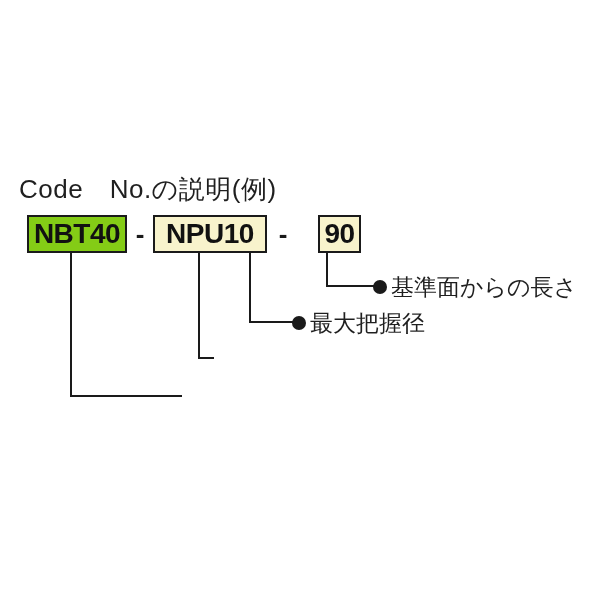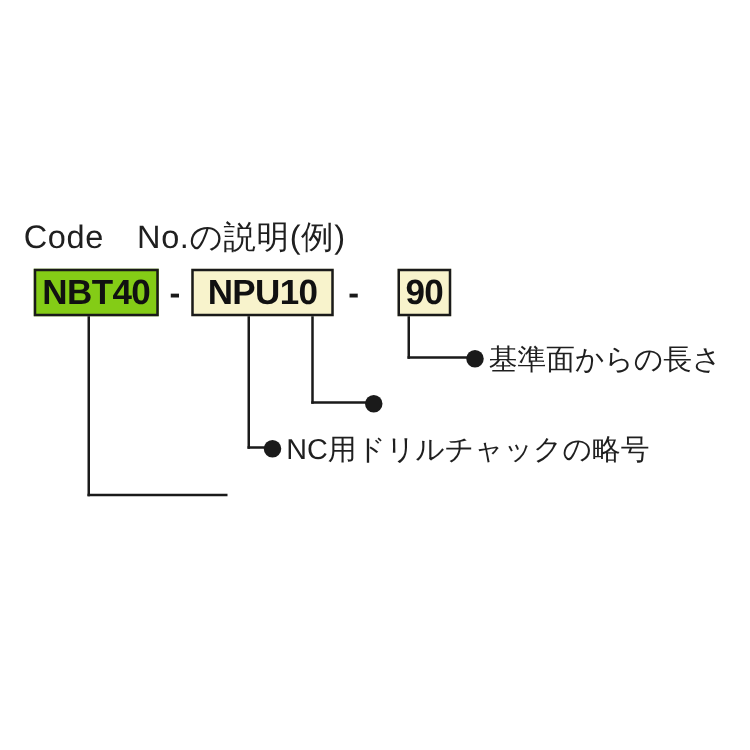--- a/index.html
+++ b/index.html
@@ -134,6 +134,7 @@
   </div>
   <div class="annotation ann-2">
     <span class="bullet"></span>
+    <span class="ann-text">最大把握径</span>
   </div>
   <div class="annotation ann-3">
     <span class="bullet"></span>

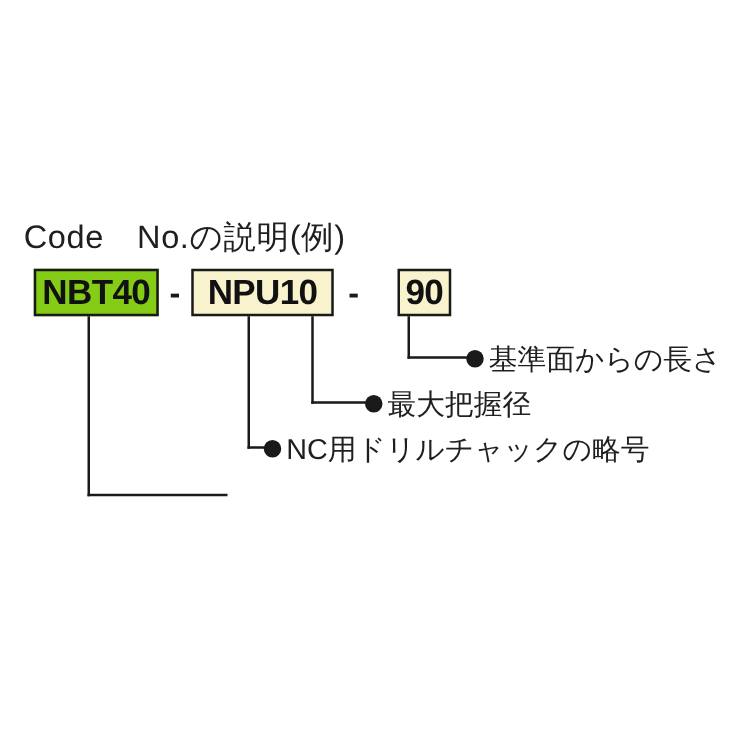--- a/index.html
+++ b/index.html
@@ -136,10 +136,6 @@
     <span class="bullet"></span>
     <span class="ann-text">最大把握径</span>
   </div>
-  <div class="annotation ann-3">
-    <span class="bullet"></span>
-    <span class="ann-text">NC用ドリルチャックの略号</span>
-  </div>
 
 </div>
 

